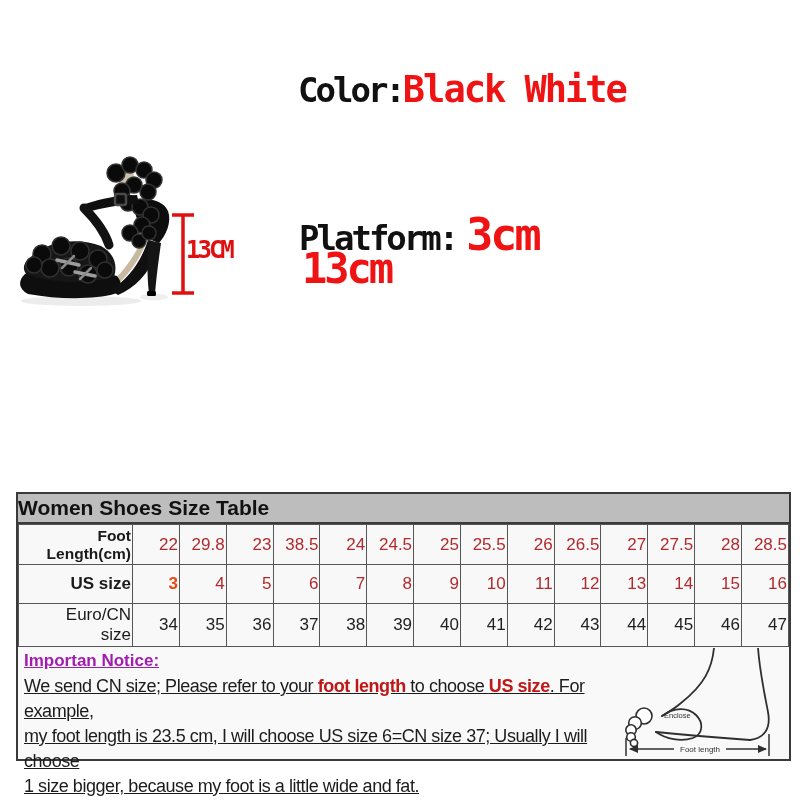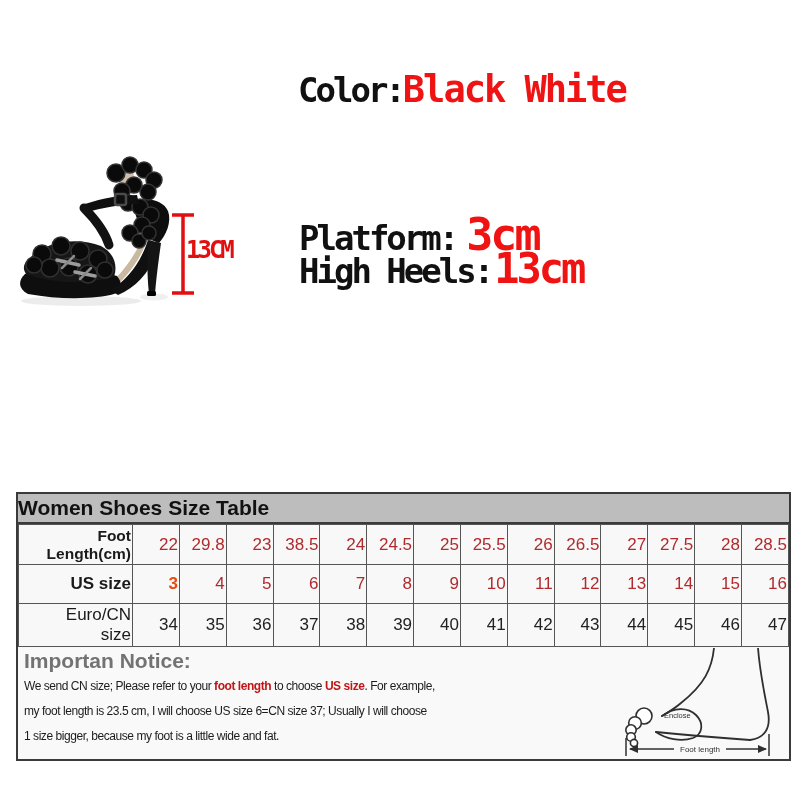--- a/index.html
+++ b/index.html
@@ -128,7 +128,6 @@
     <span class="val">3cm</span>
   </div>
   <div class="spec heels-line">
-    <span class="lbl">High Heels:</span>
     <span class="val">13cm</span>
   </div>
 

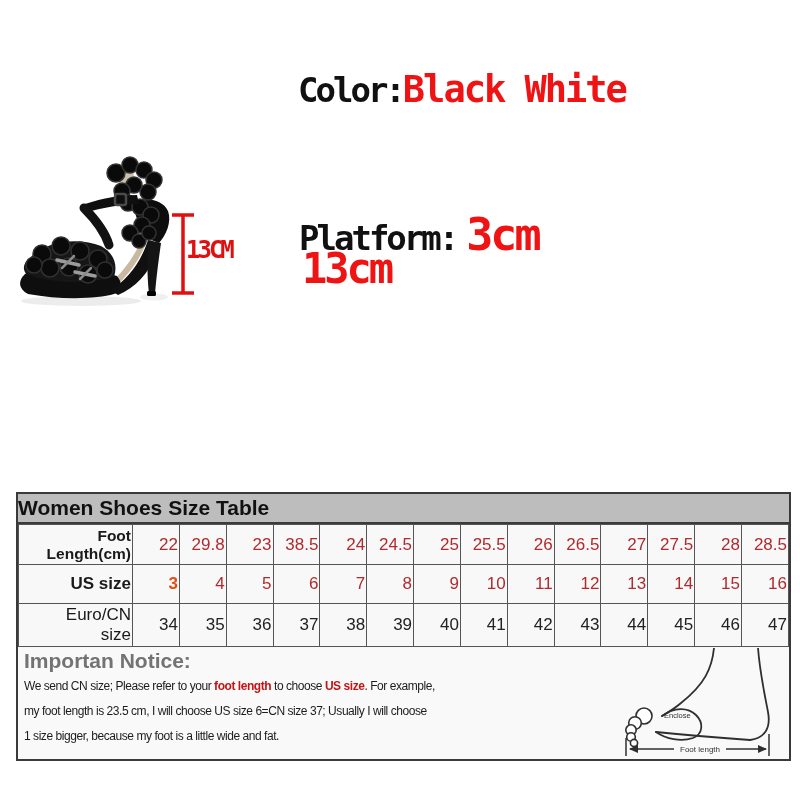--- a/index.html
+++ b/index.html
@@ -45,7 +45,7 @@
 
   
   .notice{position:relative;height:111px;background:#f9f9f9;}
-  .notice-title{margin:1px 0 0 6px;font-size:21px;font-weight:bold;color:#737373;line-height:26px;}
+  .notice-title{margin:1px 0 0 6px;font-size:17px;font-weight:bold;color:#a21caf;line-height:26px;text-decoration:underline;}
   .notice-body{margin:0 0 0 6px;width:612px;font-size:12px;letter-spacing:-0.45px;
                line-height:25px;color:#1c1c1c;}
   .nred{color:#bf1616;font-weight:bold;}

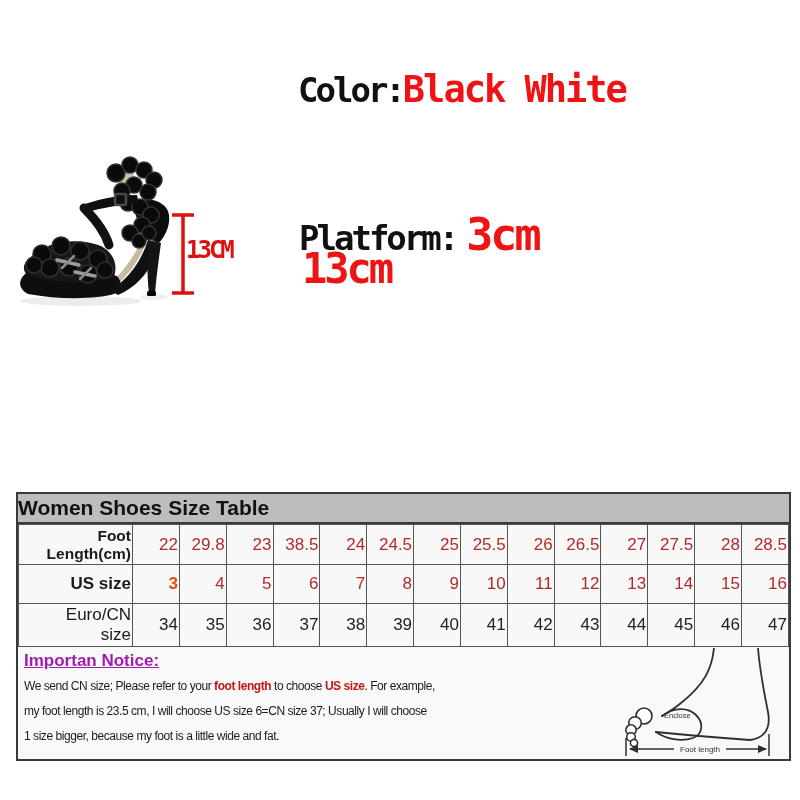--- a/index.html
+++ b/index.html
@@ -46,8 +46,8 @@
   
   .notice{position:relative;height:111px;background:#f9f9f9;}
   .notice-title{margin:1px 0 0 6px;font-size:17px;font-weight:bold;color:#a21caf;line-height:26px;text-decoration:underline;}
-  .notice-body{margin:0 0 0 6px;width:612px;font-size:12px;letter-spacing:-0.45px;
-               line-height:25px;color:#1c1c1c;}
+  .notice-body{margin:0 0 0 6px;width:612px;font-size:18px;letter-spacing:-0.45px;
+               line-height:25px;color:#1c1c1c;text-decoration:underline;}
   .nred{color:#bf1616;font-weight:bold;}
   .foot-svg{position:absolute;right:9px;top:0;width:162px;height:110px;}
   .foot-svg text{font-family:"Liberation Sans",sans-serif;fill:#333;}

